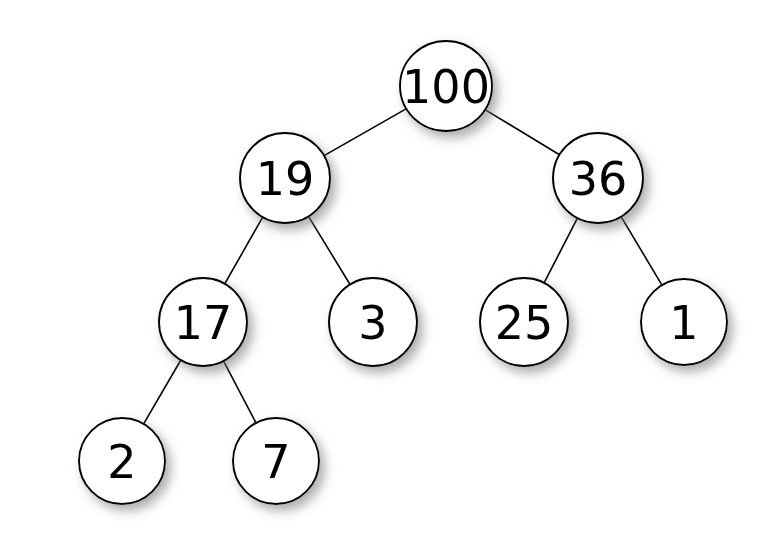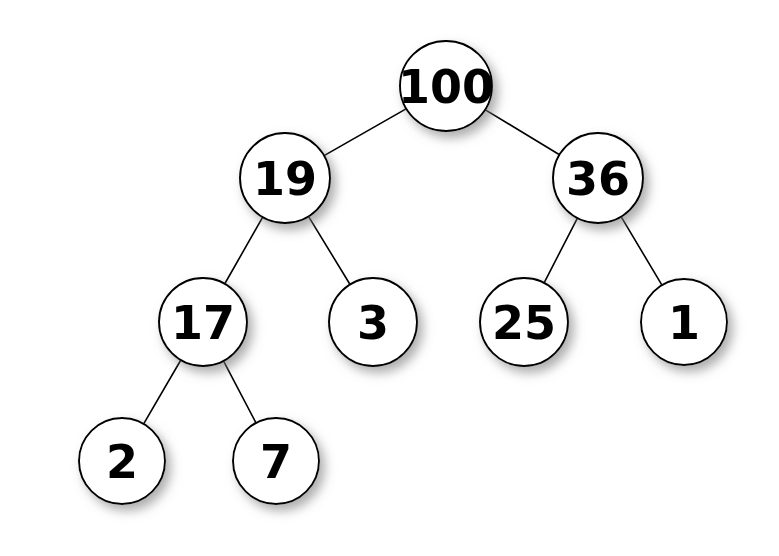--- a/index.html
+++ b/index.html
@@ -17,7 +17,6 @@
     height: 556px;
     background: #ffffff;
     overflow: hidden;
-    font-weight: bold;
   }
   #tree-svg {
     display: block;

